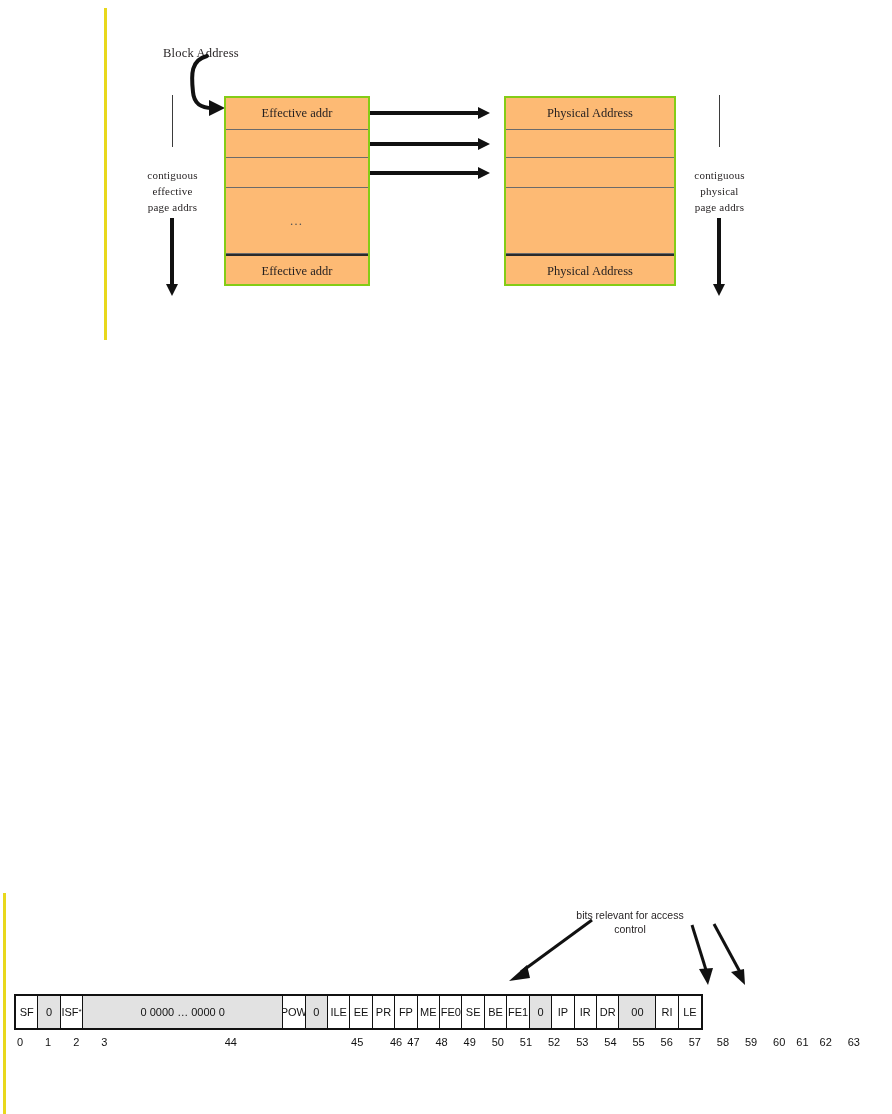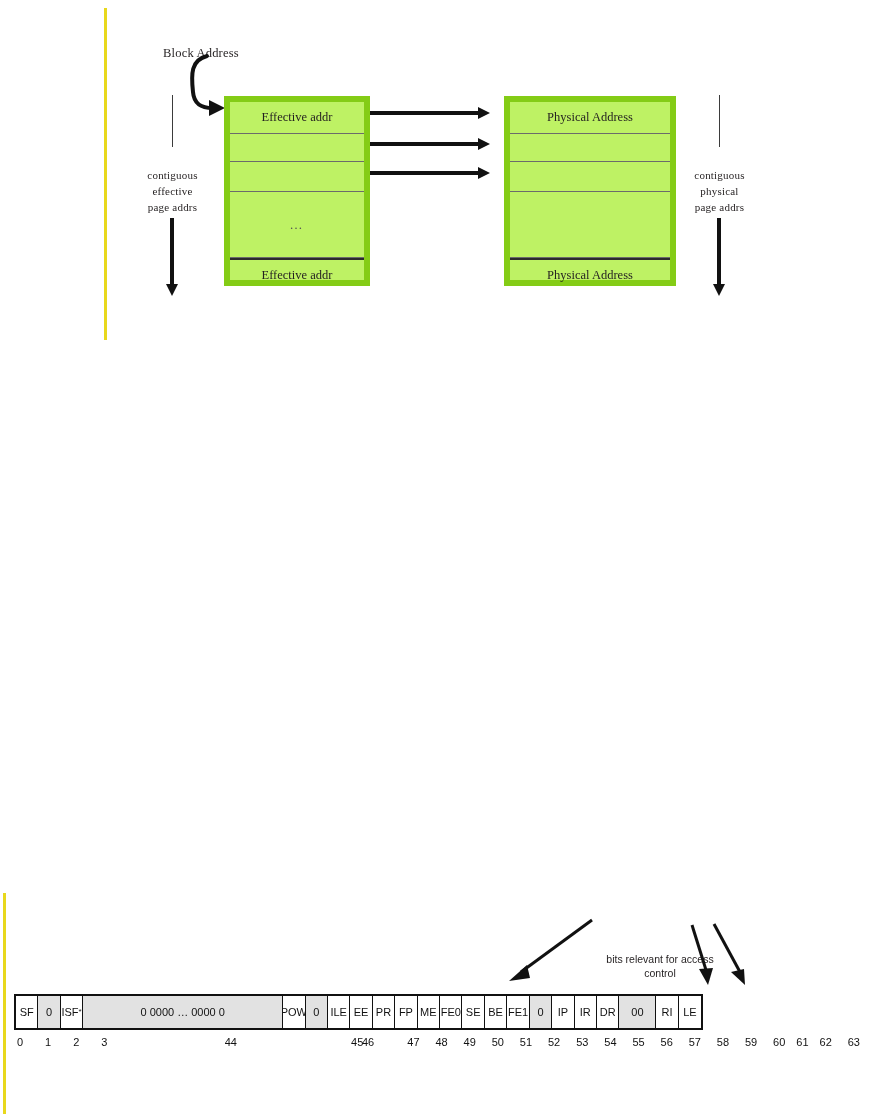--- a/index.html
+++ b/index.html
@@ -30,8 +30,8 @@
   
   .addr-table{
     position:absolute;
-    border:6px solid #84cc16;
-    background:#bef264;
+    border:2px solid #84cc16;
+    background:#fdba74;
     box-sizing:border-box;
   }
   .addr-row{

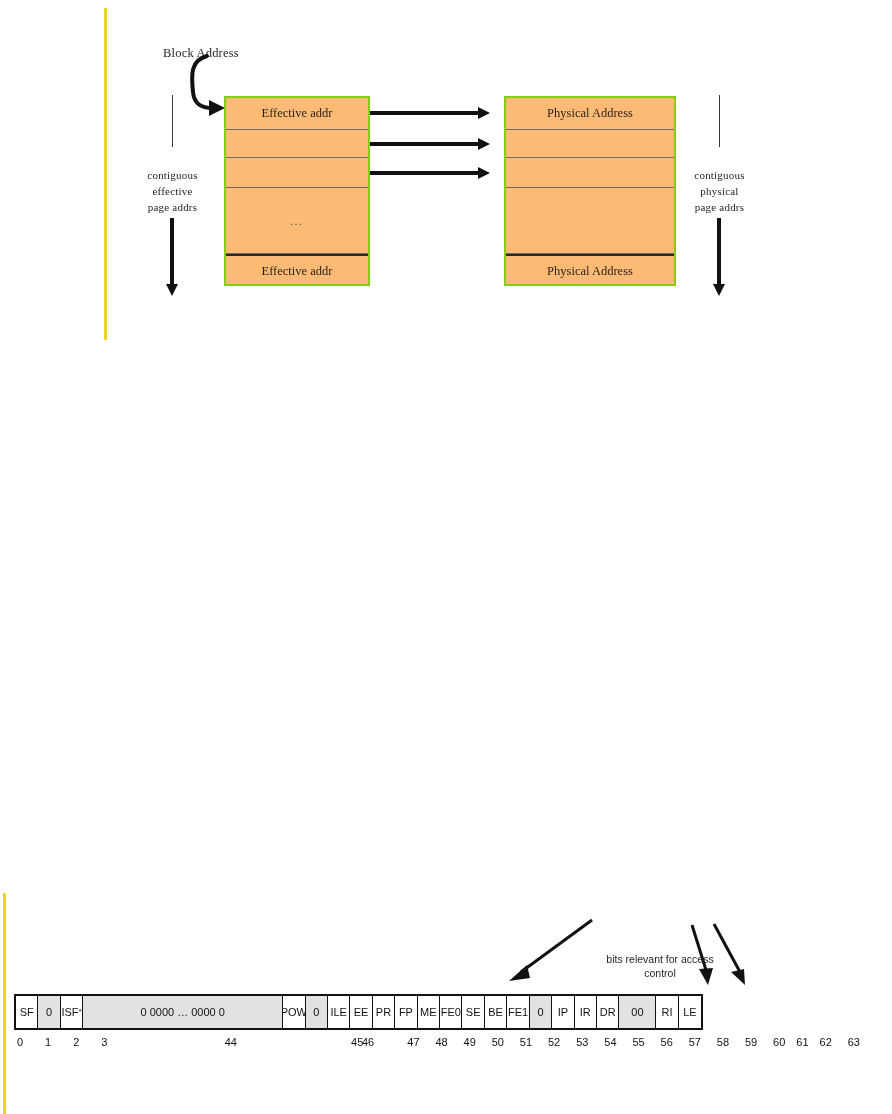--- a/index.html
+++ b/index.html
@@ -200,7 +200,7 @@
 
   <div class="changebar" style="left:3px;top:0px;height:221px;"></div>
 
-  <div class="ann-text" style="left:560px;top:15px;width:200px;margin-top:44px;">
+  <div class="ann-text" style="left:530px;top:15px;width:200px;">
     <div>bits relevant for access</div>
     <div>control</div>
   </div>

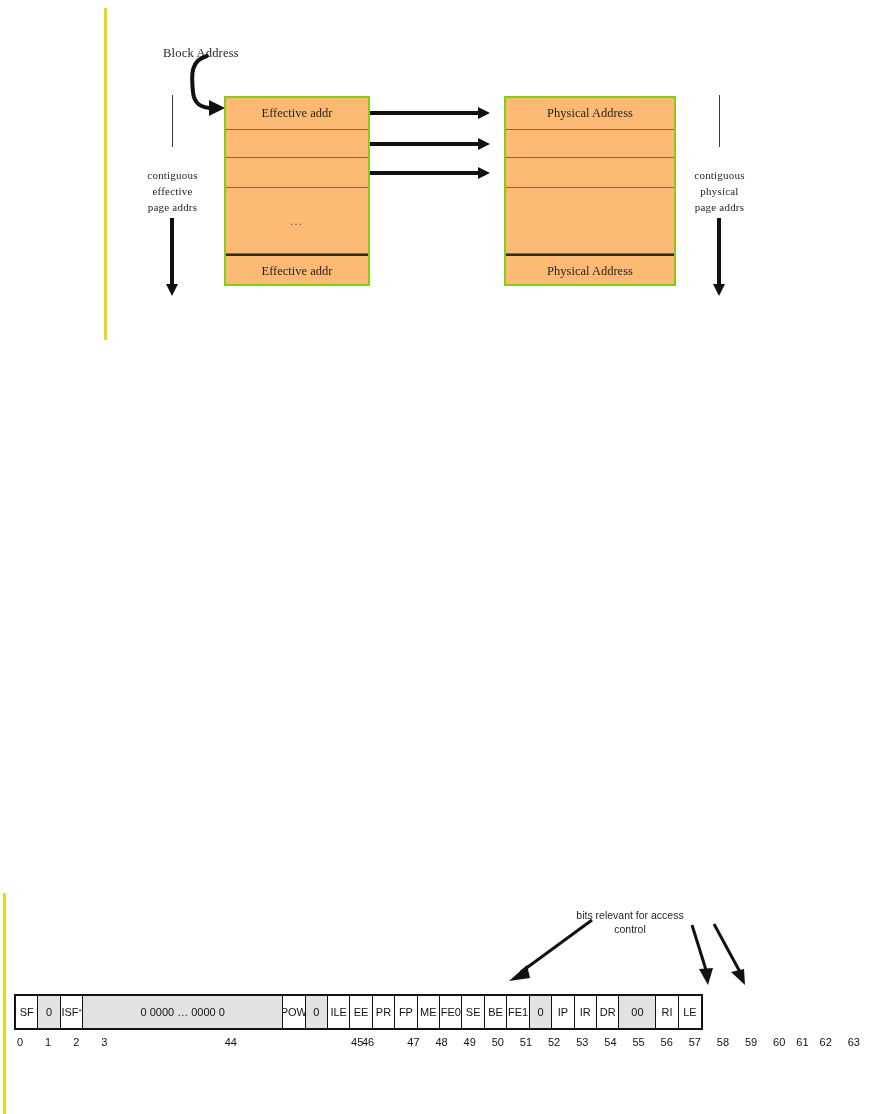--- a/index.html
+++ b/index.html
@@ -294,7 +294,7 @@
       <div class="bitnum" style="left: 92.402px; width: 24px;">3</div>
       <div class="bitnum" style="left: 218.793px; width: 24px;">44</div>
       <div class="bitnum" style="left: 345.185px; width: 24px;">45</div>
-      <div class="bitnum" style="left: 356px; width: 24px;">46</div>
+      <div class="bitnum" style="left: 384px; width: 24px;">46</div>
       <div class="bitnum" style="left: 401.453px; width: 24px;">47</div>
       <div class="bitnum" style="left: 429.587px; width: 24px;">48</div>
       <div class="bitnum" style="left: 457.721px; width: 24px;">49</div>

